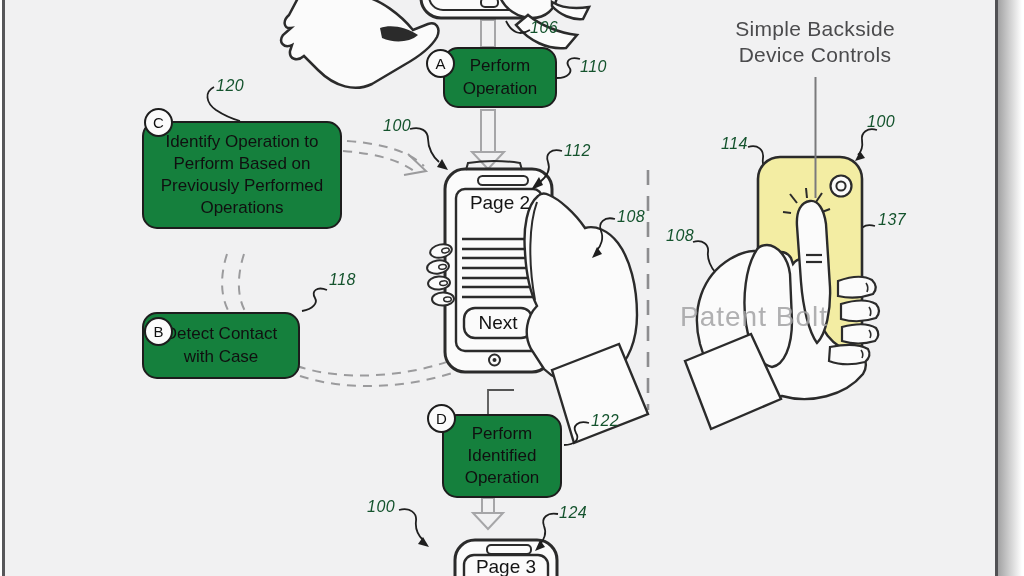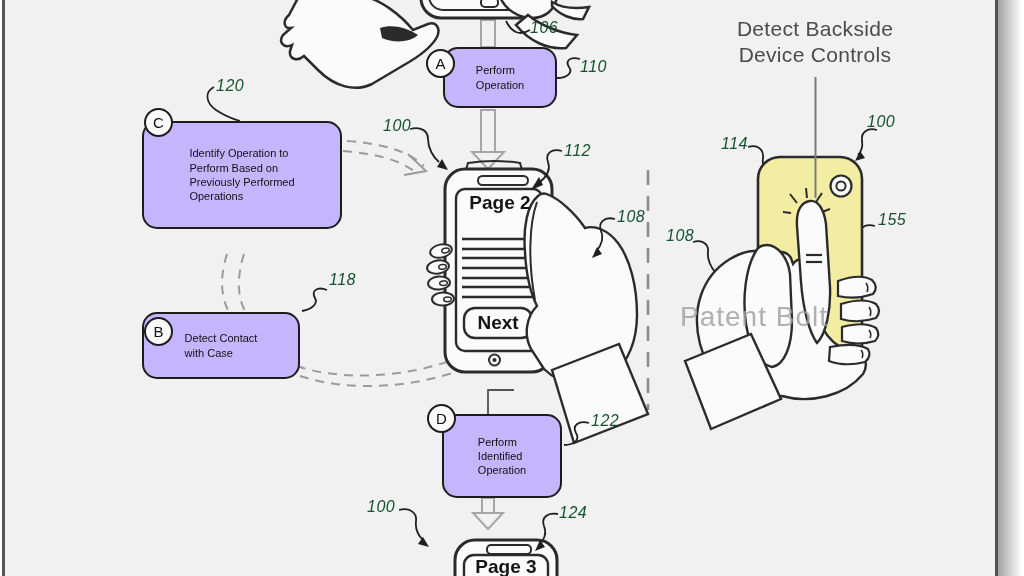--- a/index.html
+++ b/index.html
@@ -177,7 +177,7 @@
   </svg>
 
   <div class="fig-title">
-    <div>Detect Backside</div>
+    <div>Simple Backside</div>
     <div>Device Controls</div>
   </div>
 

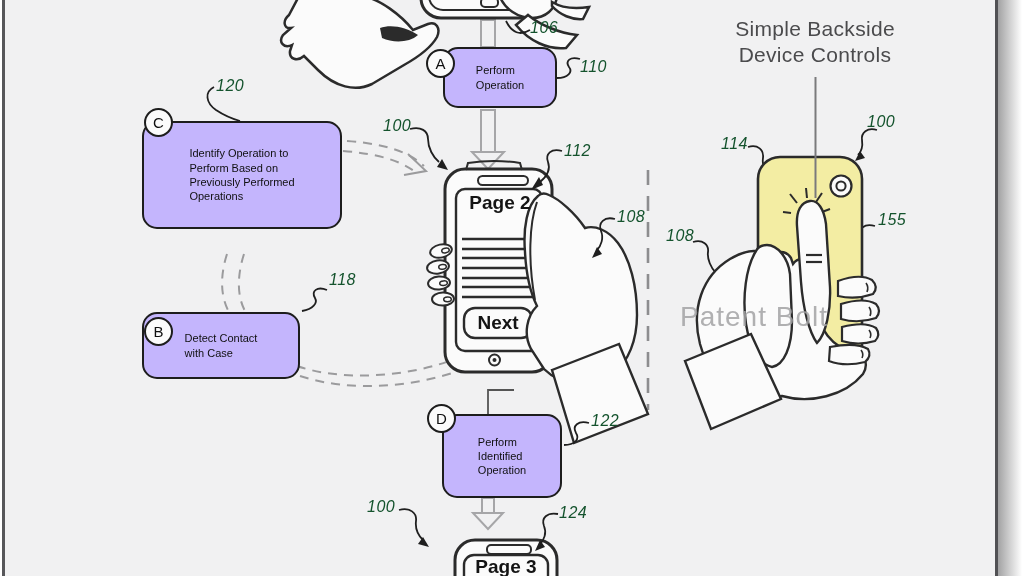--- a/index.html
+++ b/index.html
@@ -12,9 +12,9 @@
                 background:linear-gradient(to right,rgba(70,70,72,.5),rgba(255,255,255,0));}
   svg.art{position:absolute;left:0;top:0;}
   .ref{position:absolute;font-style:italic;font-size:16px;line-height:1;color:#14532d;letter-spacing:.5px;}
-  .flowbox{position:absolute;background:#c4b5fd;border:2.6px solid #1d1d1d;border-radius:15px;
-           display:flex;align-items:center;justify-content:center;text-align:left;
-           font-size:11px;line-height:1.3;color:#101010;white-space:pre-line;box-sizing:border-box;}
+  .flowbox{position:absolute;background:#15803d;border:2.6px solid #1d1d1d;border-radius:15px;
+           display:flex;align-items:center;justify-content:center;text-align:center;
+           font-size:17px;line-height:1.3;color:#101010;white-space:pre-line;box-sizing:border-box;}
   .badge{position:absolute;width:29px;height:29px;border:2.6px solid #1d1d1d;border-radius:50%;
          background:#fbfbfb;display:flex;align-items:center;justify-content:center;
          font-size:15px;color:#101010;box-sizing:border-box;}

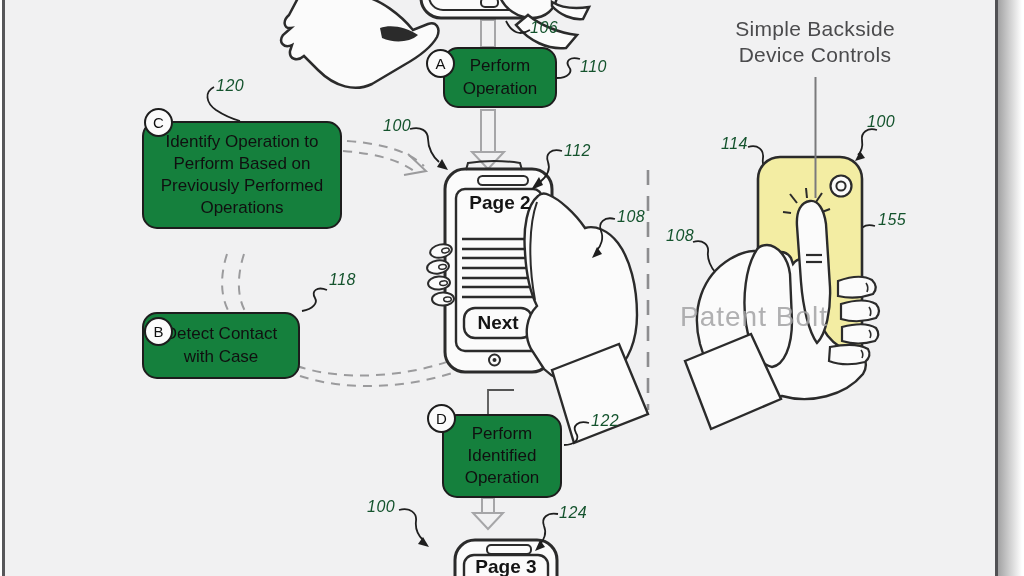--- a/index.html
+++ b/index.html
@@ -18,7 +18,7 @@
   .badge{position:absolute;width:29px;height:29px;border:2.6px solid #1d1d1d;border-radius:50%;
          background:#fbfbfb;display:flex;align-items:center;justify-content:center;
          font-size:15px;color:#101010;box-sizing:border-box;}
-  .screen-label{position:absolute;text-align:center;font-size:19px;color:#141414;font-weight:bold;}
+  .screen-label{position:absolute;text-align:center;font-size:19px;color:#141414;}
   .fig-title{position:absolute;left:710px;top:16px;width:210px;text-align:center;
              font-size:21px;line-height:1.23;color:#4b4b4d;letter-spacing:.3px;}
   .watermark{position:absolute;left:680px;top:301px;font-size:28px;color:#a3a3a5;

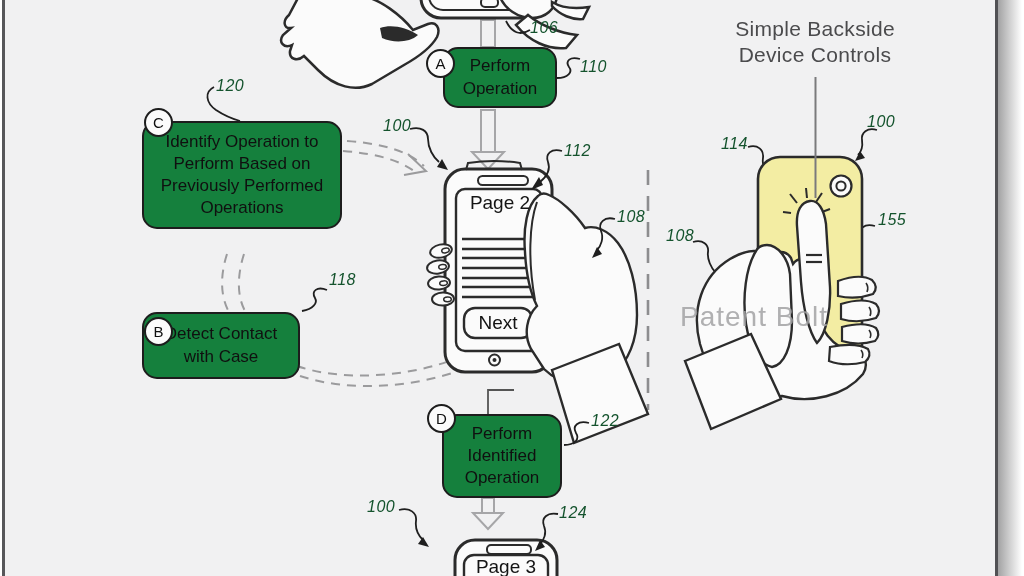--- a/index.html
+++ b/index.html
@@ -218,7 +218,7 @@
   <span class="ref" style="left:559px;top:505px;">124</span>
   <span class="ref" style="left:721px;top:136px;">114</span>
   <span class="ref" style="left:867px;top:114px;">100</span>
-  <span class="ref" style="left:878px;top:212px;">155</span>
+  <span class="ref" style="left:878px;top:212px;">137</span>
   <span class="ref" style="left:666px;top:228px;">108</span>
 </div>
 

